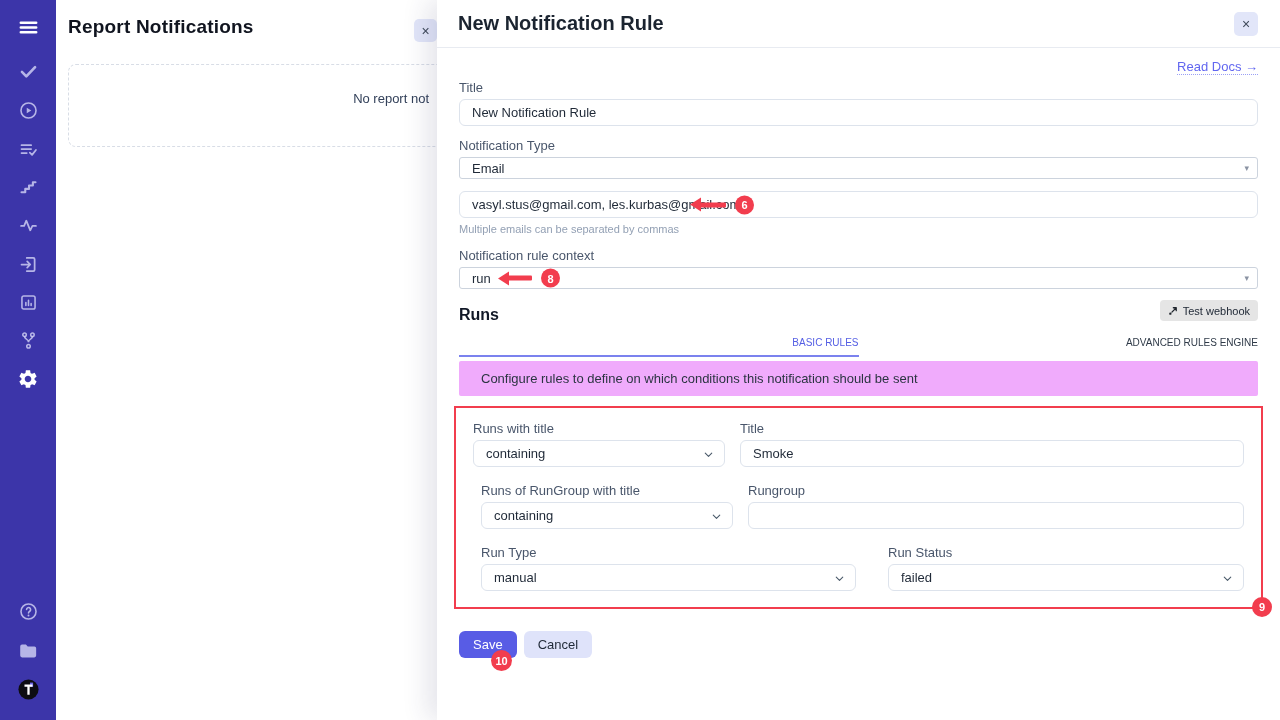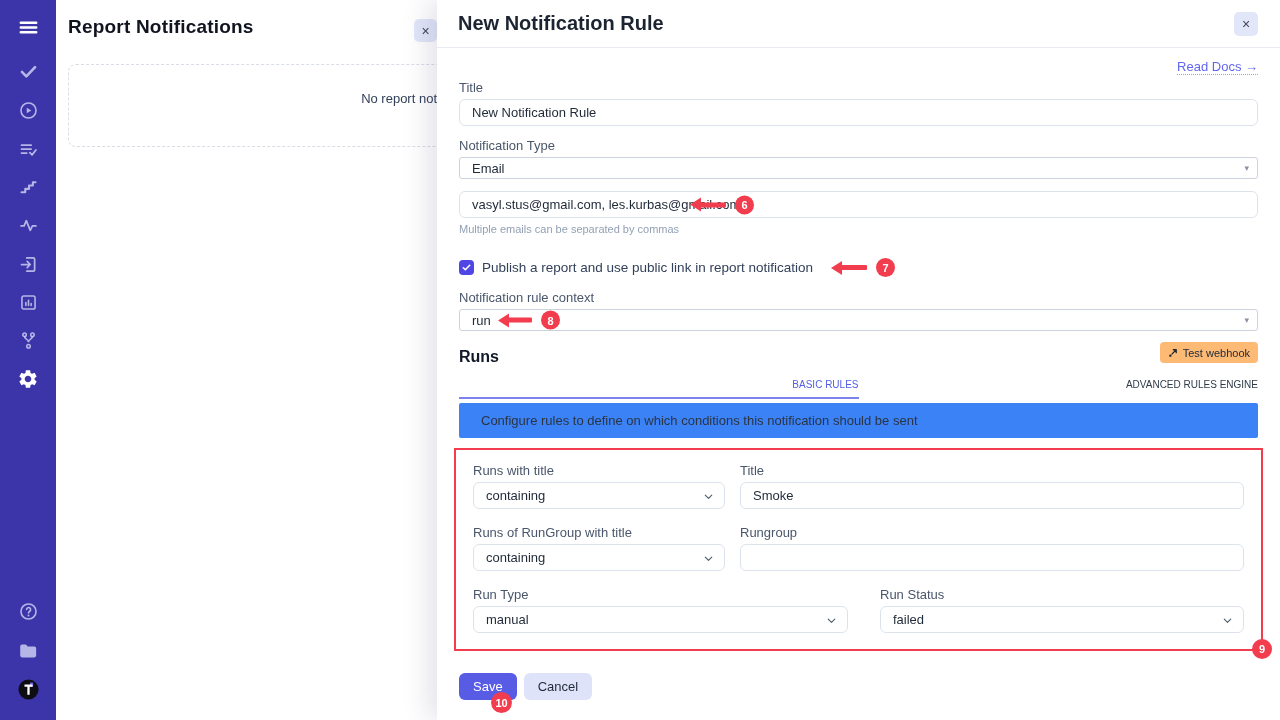--- a/index.html
+++ b/index.html
@@ -29,7 +29,7 @@
   .lp-close{ position:absolute; left:358px; top:19px; width:23px; height:23px; background:#e2e6f9; border-radius:5px;
              display:flex; align-items:center; justify-content:center; font-size:14px; color:#3f4a5a; cursor:pointer; }
   .lp-dashed{ position:absolute; left:12px; top:64px; width:540px; height:83px; border:1px dashed #d8dde6; border-radius:8px; }
-  .lp-empty-text{ position:absolute; left:12px; top:90px; width:369px; text-align:right; font-size:13px; color:#33415a; line-height:17px; }
+  .lp-empty-text{ position:absolute; left:4px; top:90px; width:369px; text-align:right; font-size:13px; color:#33415a; line-height:17px; }
   .lp-link{ color:var(--link); border-bottom:1px dotted #9ba0f5; cursor:pointer; }
 
   

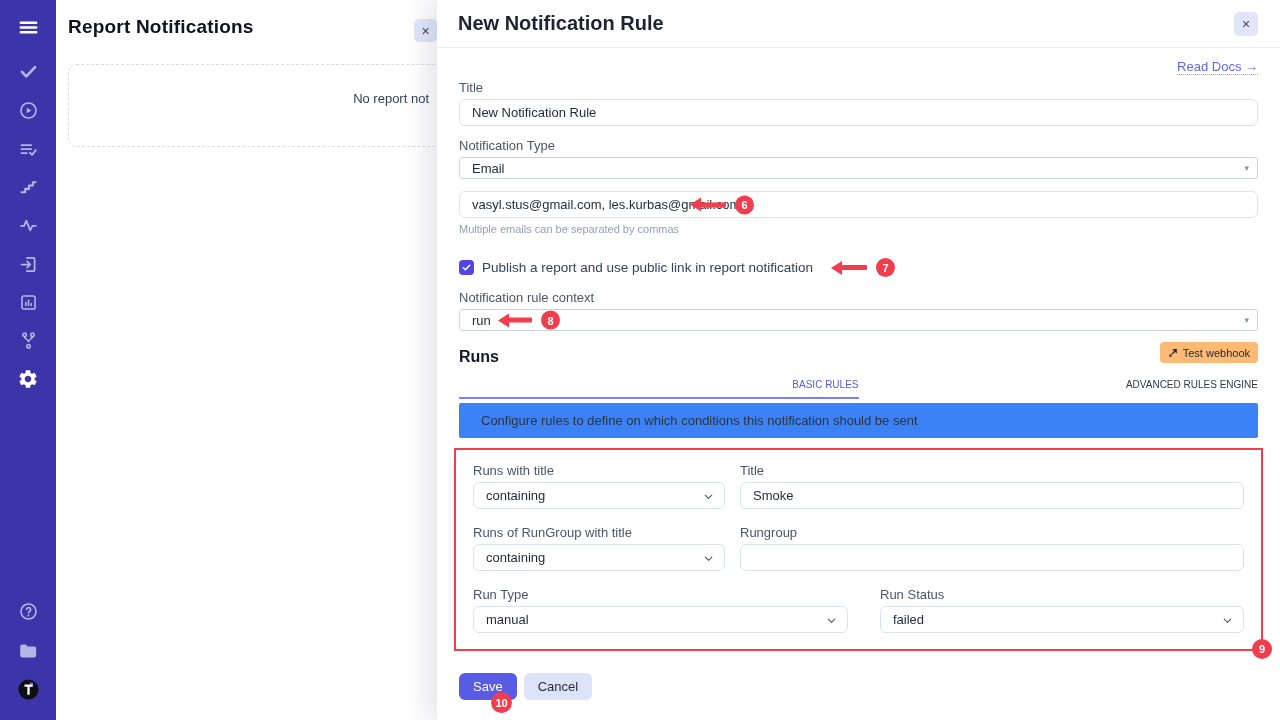--- a/index.html
+++ b/index.html
@@ -230,19 +230,6 @@
       <div class="hint">Multiple emails can be separated by commas</div>
     </div>
 
-    <div class="check-row">
-      <span class="checkbox">
-        <svg width="11" height="11" viewBox="0 0 24 24">
-            <path d="M5 12.5l4.5 4.5L19 7" stroke="#fff" stroke-width="3.4" stroke-linecap="round" stroke-linejoin="round" fill="none"></path>
-          </svg>
-      </span>
-      <span class="check-label">Publish a report and use public link in report notification</span>
-      <span class="anno" style="margin-left:11px;">
-        <span class="ar-head"></span>
-          <span class="ar-shaft"></span>
-        <span class="ab">7</span>
-      </span>
-    </div>
 
     <div class="fgroup" style="margin-top:13px">
       <label class="flabel">Notification rule context</label>

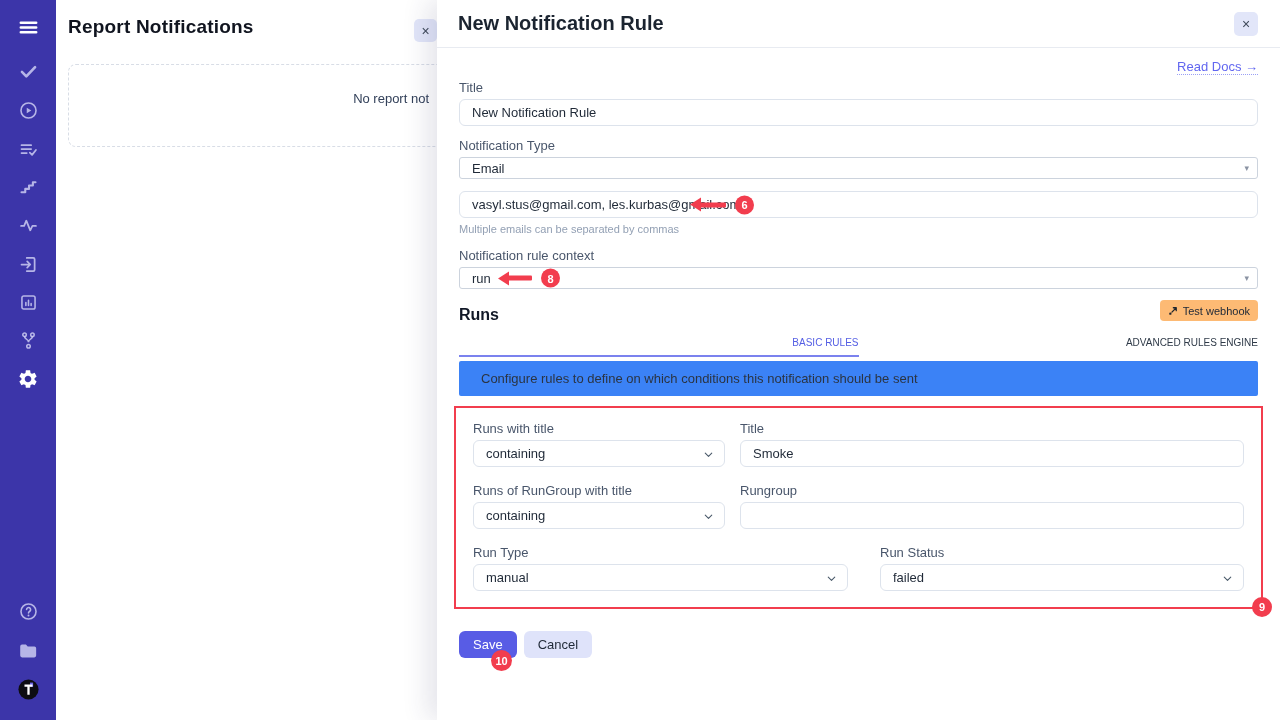--- a/index.html
+++ b/index.html
@@ -64,7 +64,7 @@
 
   .rules-head-row{ margin-top:11px; display:flex; align-items:flex-end; justify-content:space-between; height:24px; }
   .rules-heading{ font-size:16px; font-weight:bold; color:#111827; }
-  .webhook-btn{ height:21px; background:#fdba74; border-radius:4px; border:none; display:inline-flex; align-items:center;
+  .webhook-btn{ height:21px; background:#e5e5e5; border-radius:4px; border:none; display:inline-flex; align-items:center;
                 gap:4px; padding:0 8px; font-size:11px; color:#222b38; cursor:pointer; font-family:"Liberation Sans",sans-serif; align-self:flex-start; }
 
   .tabs{ margin-top:7px; display:flex; }

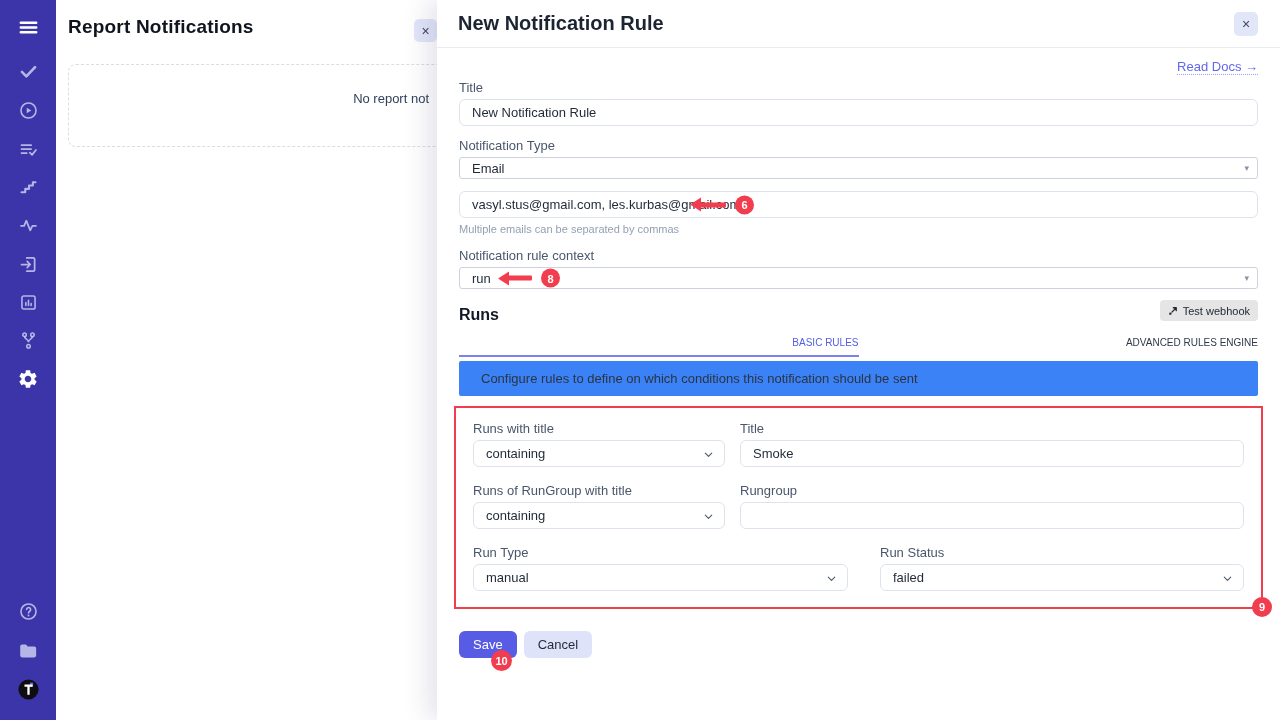--- a/index.html
+++ b/index.html
@@ -71,7 +71,7 @@
   .tab{ flex:1; text-align:right; font-size:10px; padding:6px 0 7px; color:#2f3a48; cursor:pointer; border-bottom:2px solid transparent; }
   .tab.active{ color:#545ee4; border-bottom-color:#7b82ee; }
 
-  .banner{ margin-top:4px; background:#3b82f6; border-radius:2px; padding:10px 22px; font-size:13px; color:#2b3442; }
+  .banner{ margin-top:4px; background:#f0abfc; border-radius:2px; padding:10px 22px; font-size:13px; color:#2b3442; }
 
   .rules-box{ margin:10px -5px 0; border:2px solid var(--red); padding:13px 17px 16px; position:relative; }
   .rule-row{ display:grid; gap:15px; }

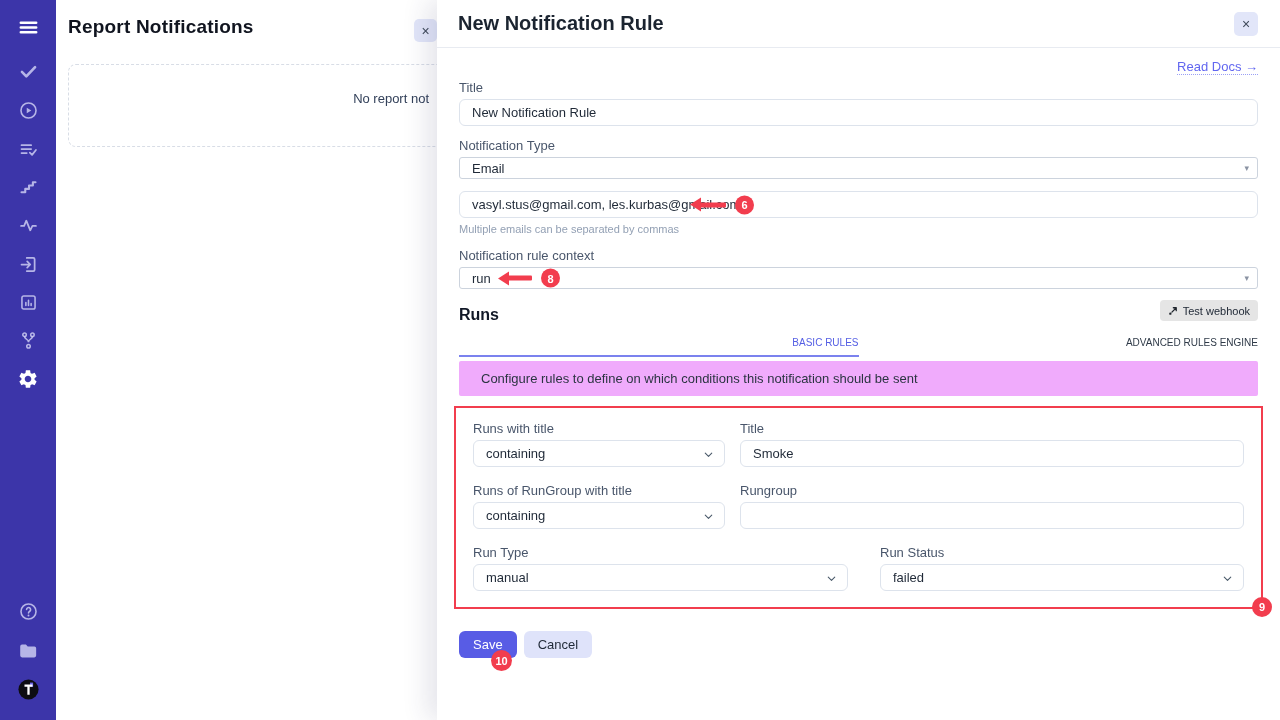--- a/index.html
+++ b/index.html
@@ -77,7 +77,7 @@
   .rule-row{ display:grid; gap:15px; }
   .rule-row.r1, .rule-row.r2{ grid-template-columns:252px 1fr; }
   .rule-row.r3{ grid-template-columns:375px 1fr; gap:32px; }
-  .rule-row + .rule-row{ margin-top:16px; }
+  .rule-row + .rule-row{ margin-top:16px;margin-left:8px; }
 
   .sel-box{ position:relative; height:27px; border:1px solid var(--border); border-radius:6px; display:flex; align-items:center;
             padding:0 28px 0 12px; font-size:13px; color:#1f2937; background:#fff; cursor:pointer; }

